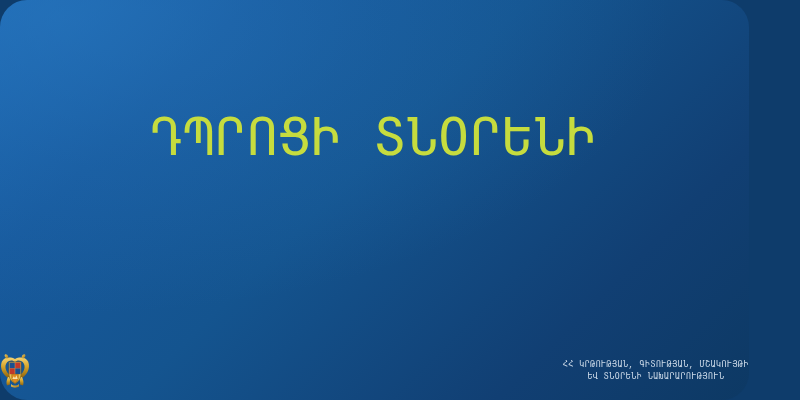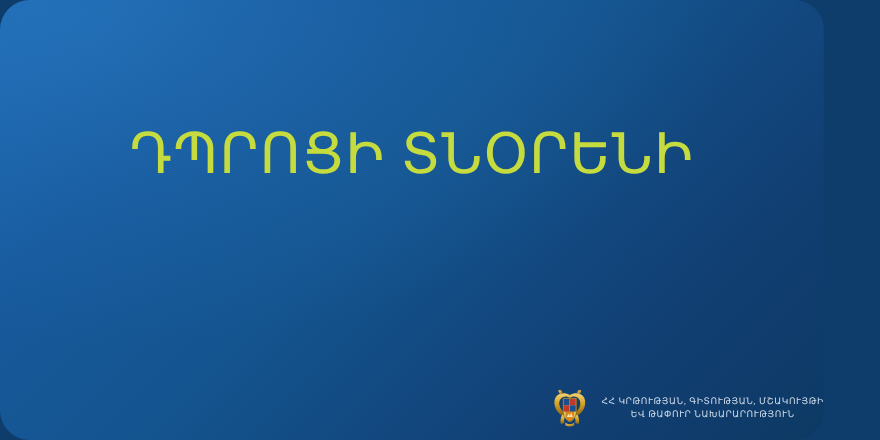--- a/index.html
+++ b/index.html
@@ -13,7 +13,7 @@
     width: 749px;
     height: 400px;
     overflow: hidden;
-    font-family: Liberation Serif, serif;
+    font-family: Liberation Mono, monospace;
     
     background:
       radial-gradient(120% 110% at 8% 4%, rgba(42,122,194,0.55) 0%, rgba(42,122,194,0.22) 34%, rgba(42,122,194,0.0) 68%),

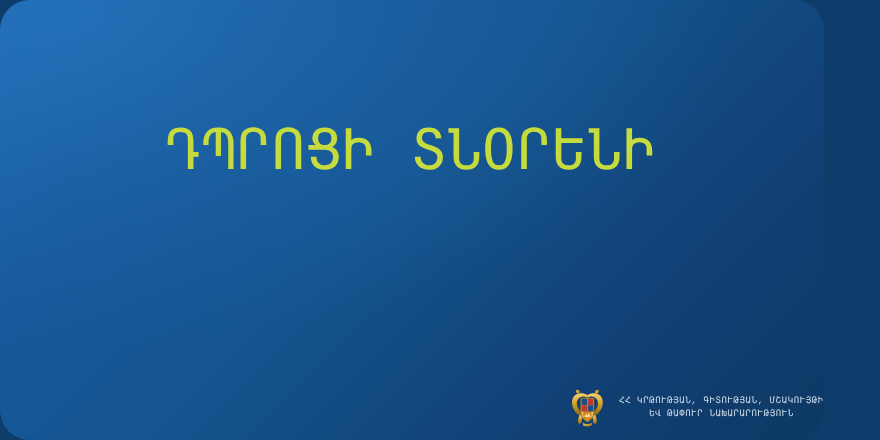--- a/index.html
+++ b/index.html
@@ -52,7 +52,7 @@
     bottom: 12px;
     display: flex;
     align-items: center;
-    justify-content: flex-end;
+    justify-content: space-between;
     gap: 14px;
   }
   #coat-of-arms {

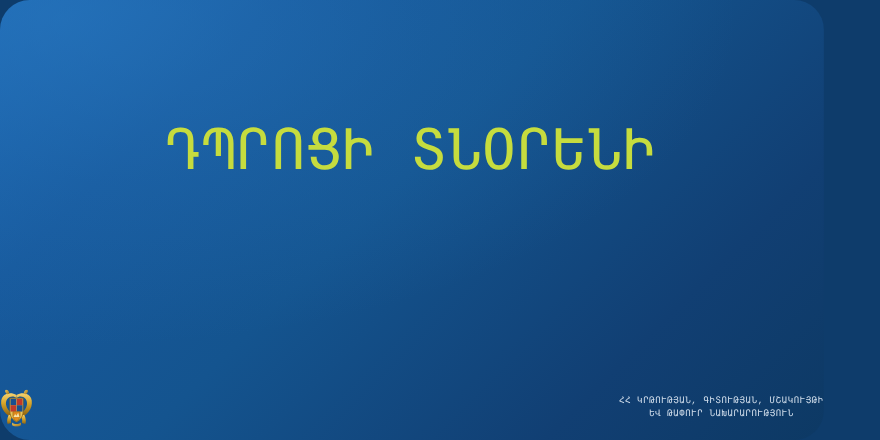--- a/index.html
+++ b/index.html
@@ -124,7 +124,7 @@
 
     <div id="ministry-text">
       <span class="mline">ՀՀ ԿՐԹՈՒԹՅԱՆ, ԳԻՏՈՒԹՅԱՆ, ՄՇԱԿՈՒՅԹԻ</span>
-      <span class="mline">ԵՎ ԹԱՓՈՒՐ ՆԱԽԱՐԱՐՈՒԹՅՈՒՆ</span>
+      <span class="mline">ԵՎ ՏՆՕՐԵՆԻ ՆԱԽԱՐԱՐՈՒԹՅՈՒՆ</span>
     </div>
 
   </div>

